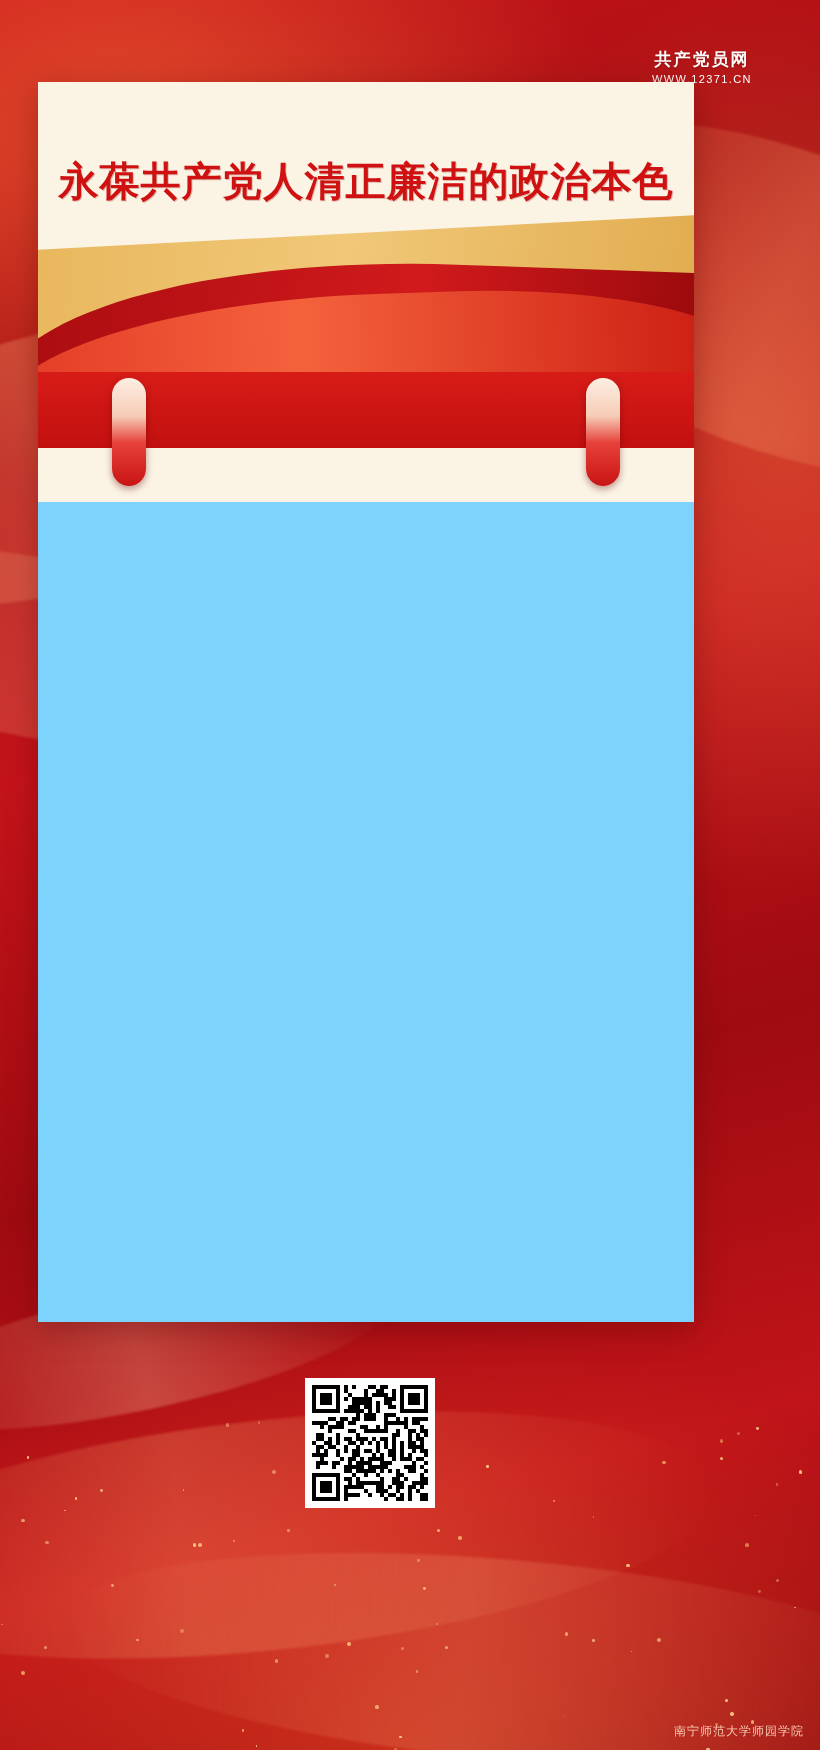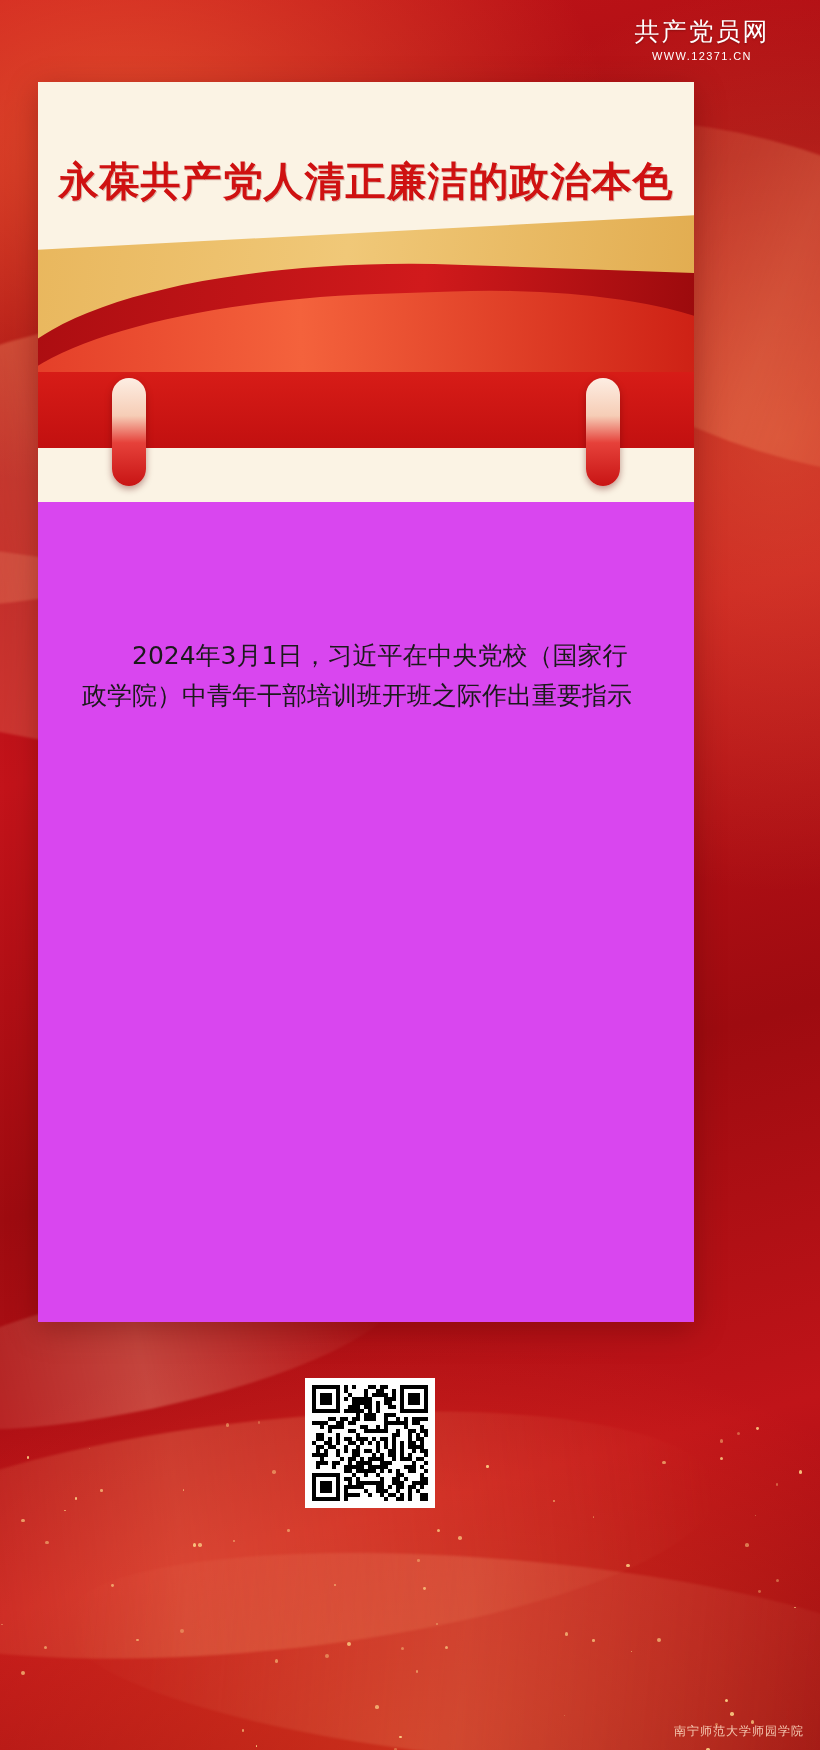--- a/index.html
+++ b/index.html
@@ -71,12 +71,13 @@
     color: #fff;
   }
   .logo-mark {
-    font-size: 25px;
-    font-weight: normal;
+    font-size: 17px;
+    font-weight: bold;
     letter-spacing: 2px;
     line-height: 1.15;
     text-shadow: 0 1px 2px rgba(0,0,0,.25);
     font-family: "DejaVu Sans", "Liberation Sans", sans-serif;
+    margin-top: 32px;
   }
   .logo-url {
     font-size: 11px;

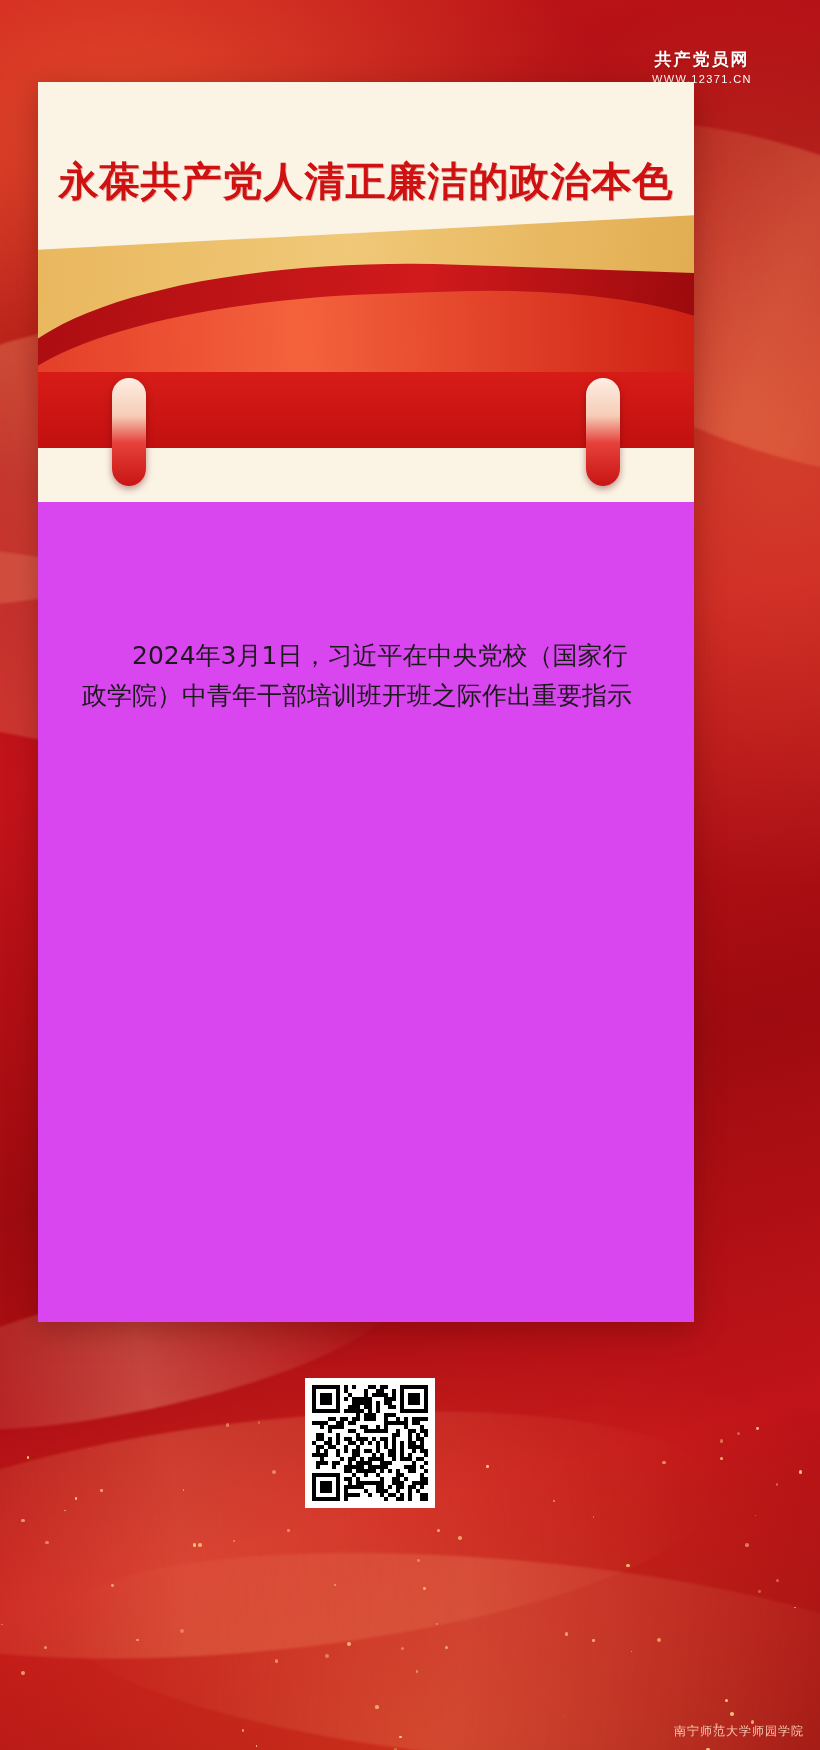--- a/index.html
+++ b/index.html
@@ -93,7 +93,7 @@
     top: 82px;
     width: 656px;
     height: 1240px;
-    background: #d946ef;
+    background: #7dd3fc;
     box-shadow: 0 8px 28px rgba(80,0,0,.35);
   }
   .card-head {

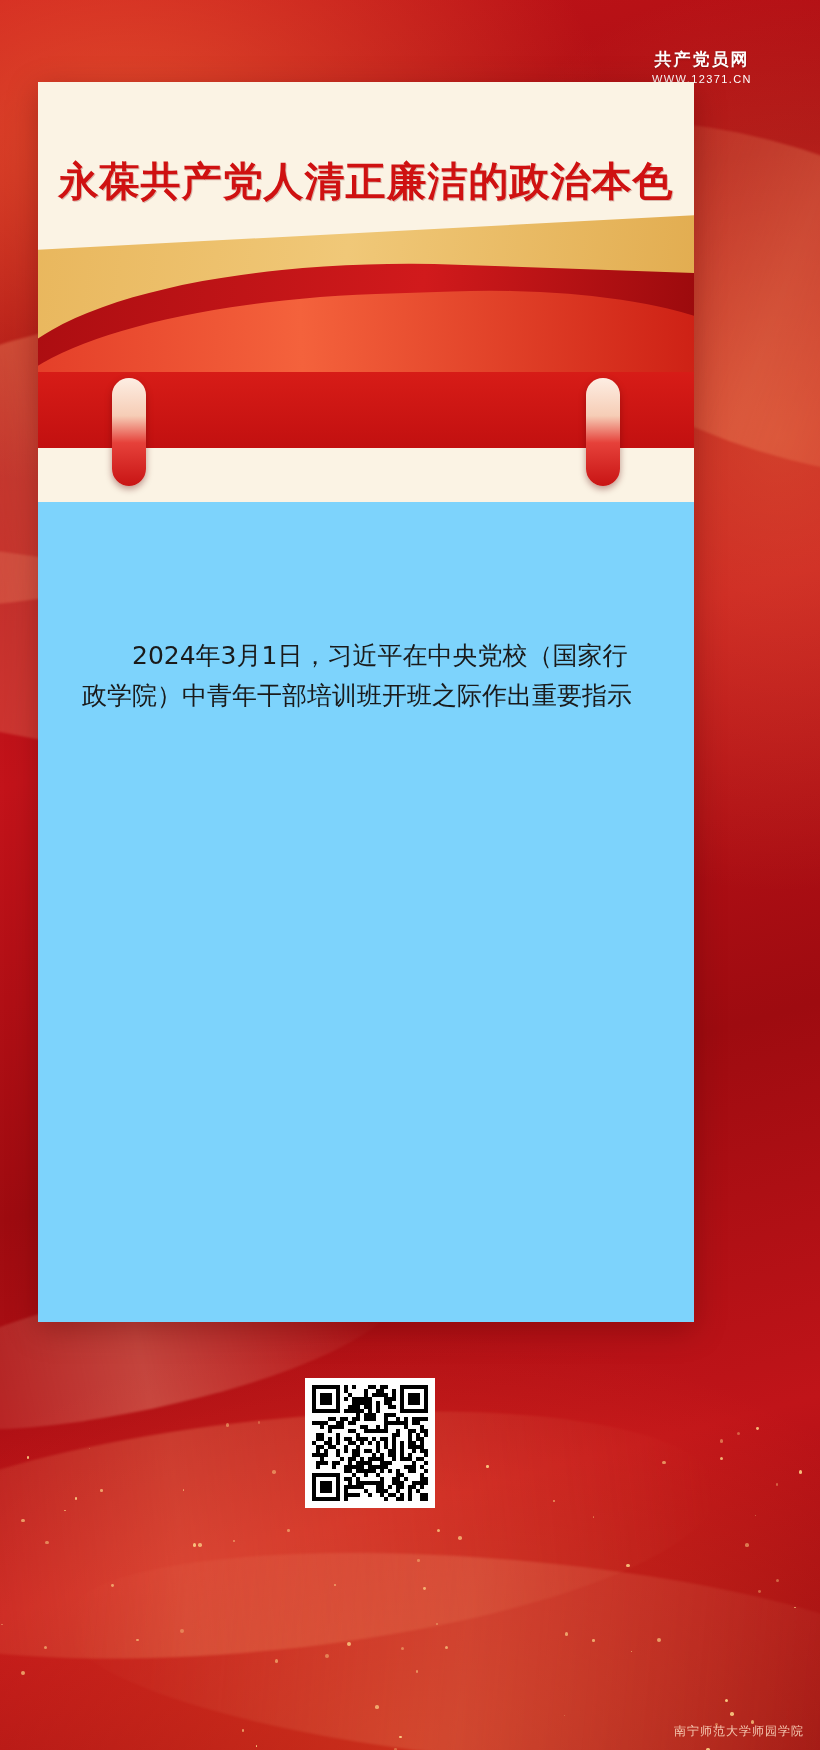--- a/index.html
+++ b/index.html
@@ -306,7 +306,6 @@
   <div class="ring right"></div>
 
   <div class="card-body">
-    <div class="source">2024年3月1日，习近平在中央党校（国家行政学院）中青年干部培训班开班之际作出重要指示</div>
   </div>
 </div>
 

